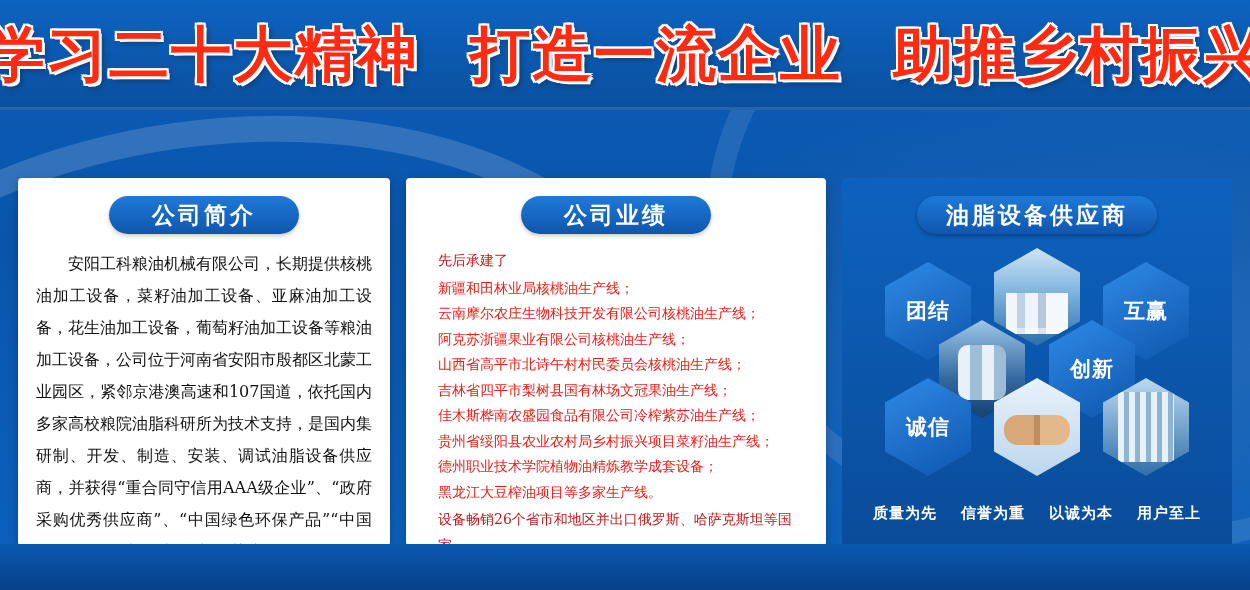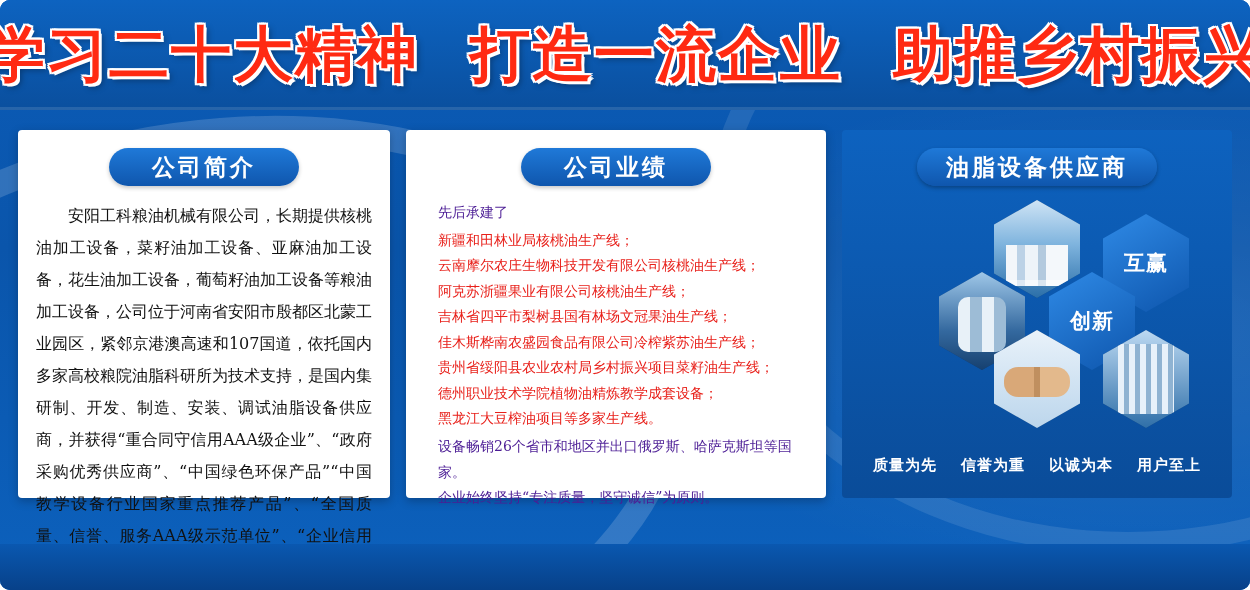--- a/index.html
+++ b/index.html
@@ -19,7 +19,6 @@
     height: 590px;
     background: #0a58b0;
     overflow: hidden;
-    border-radius: 10px;
   }
   
   .bg-swoosh {

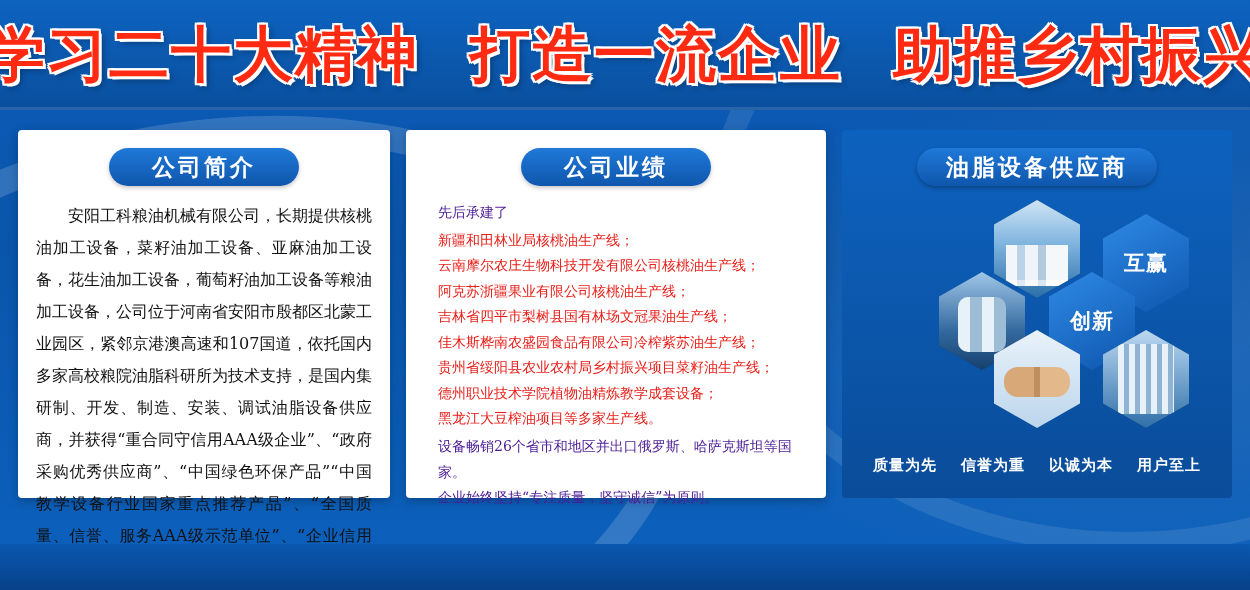--- a/index.html
+++ b/index.html
@@ -96,6 +96,7 @@
     box-shadow: 0 3px 10px rgba(0,0,0,0.25);
     position: relative;
     box-sizing: border-box;
+    margin-top: 48px;
   }
   .panel-left   { width: 372px; height: 368px; padding: 14px 18px 10px; }
   .panel-mid    { width: 420px; height: 368px; padding: 14px 32px 10px; }

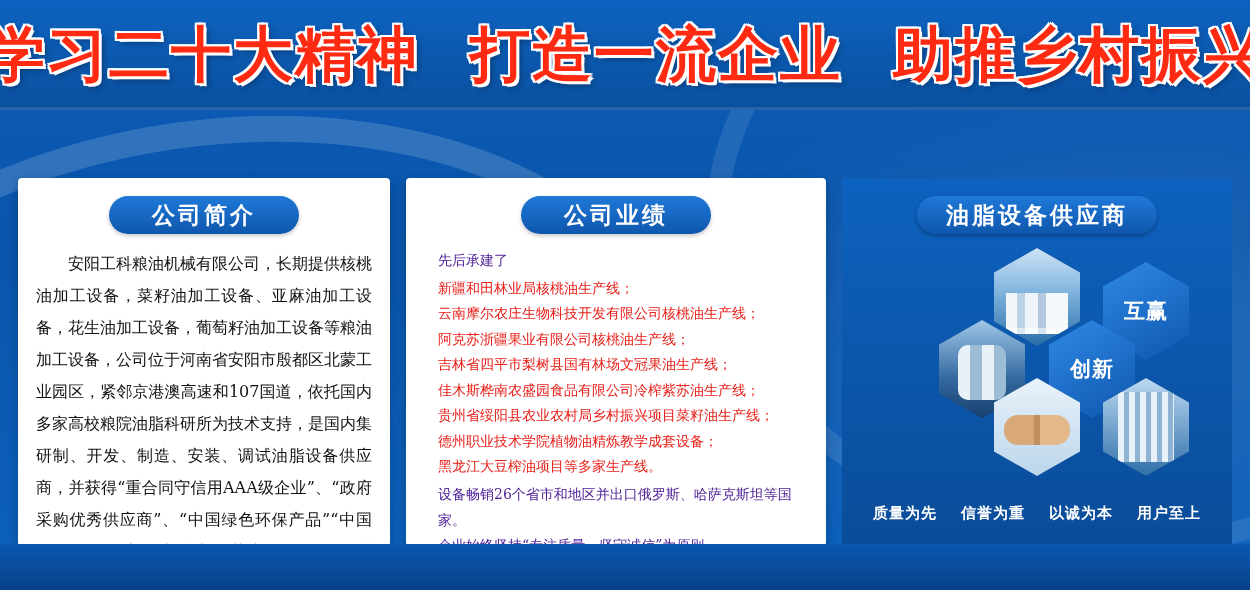--- a/index.html
+++ b/index.html
@@ -148,7 +148,7 @@
     font-family: "DejaVu Serif", "Liberation Serif", serif;
     font-size: 14px;
     line-height: 1.85;
-    color: #4c1d95;
+    color: #b91c1c;
   }
   .mid-list {
     list-style: none;

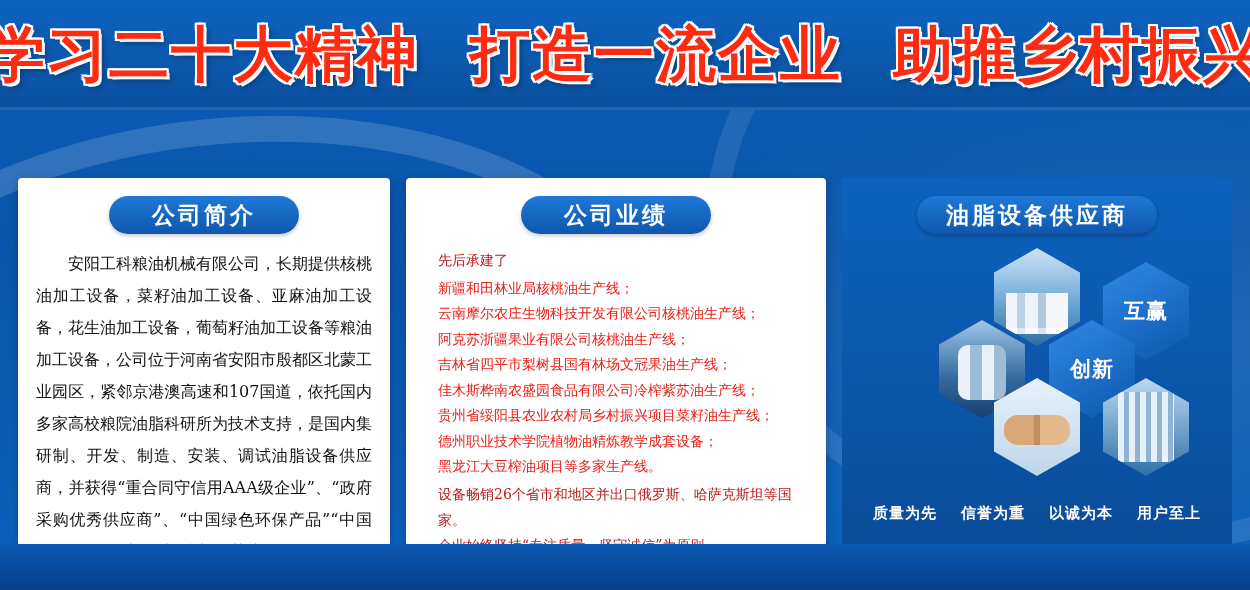--- a/index.html
+++ b/index.html
@@ -320,6 +320,7 @@
 
       <div class="hex-wrap">
 
+        <div class="hex word" style="left:28px; top:14px;">团结</div>
         <div class="hex pic" style="left:137px; top:0px;">
           <div class="pic-inner pic-factory"></div>
         </div>

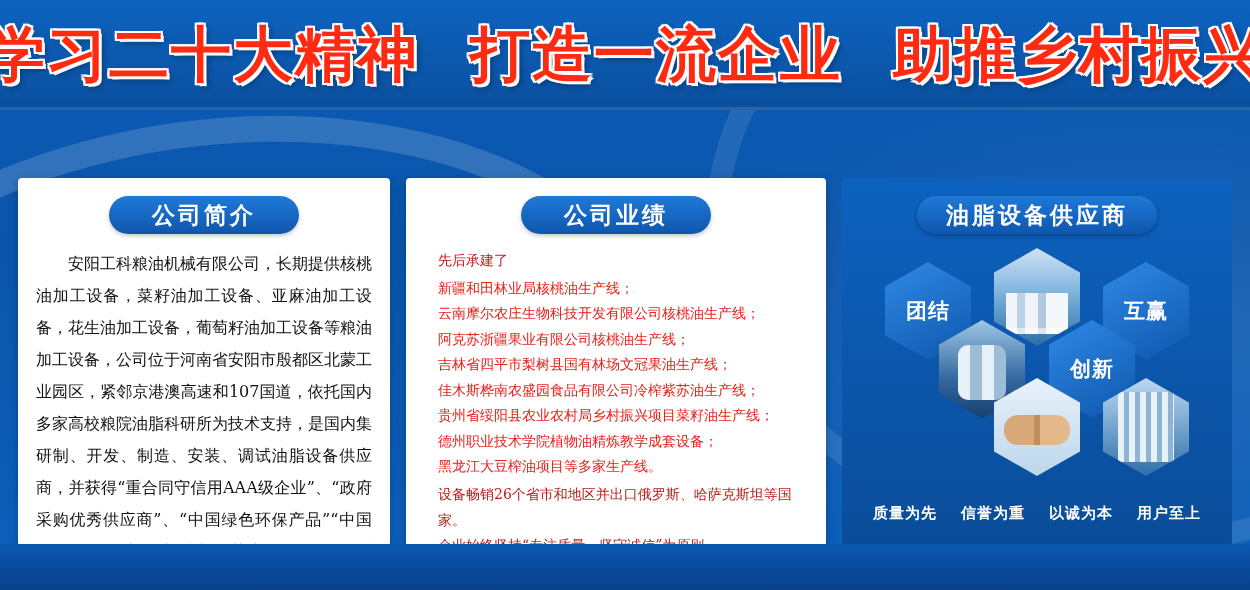--- a/index.html
+++ b/index.html
@@ -303,6 +303,7 @@
         <li>新疆和田林业局核桃油生产线；</li>
         <li>云南摩尔农庄生物科技开发有限公司核桃油生产线；</li>
         <li>阿克苏浙疆果业有限公司核桃油生产线；</li>
+        <li>山西省高平市北诗午村村民委员会核桃油生产线；</li>
         <li>吉林省四平市梨树县国有林场文冠果油生产线；</li>
         <li>佳木斯桦南农盛园食品有限公司冷榨紫苏油生产线；</li>
         <li>贵州省绥阳县农业农村局乡村振兴项目菜籽油生产线；</li>

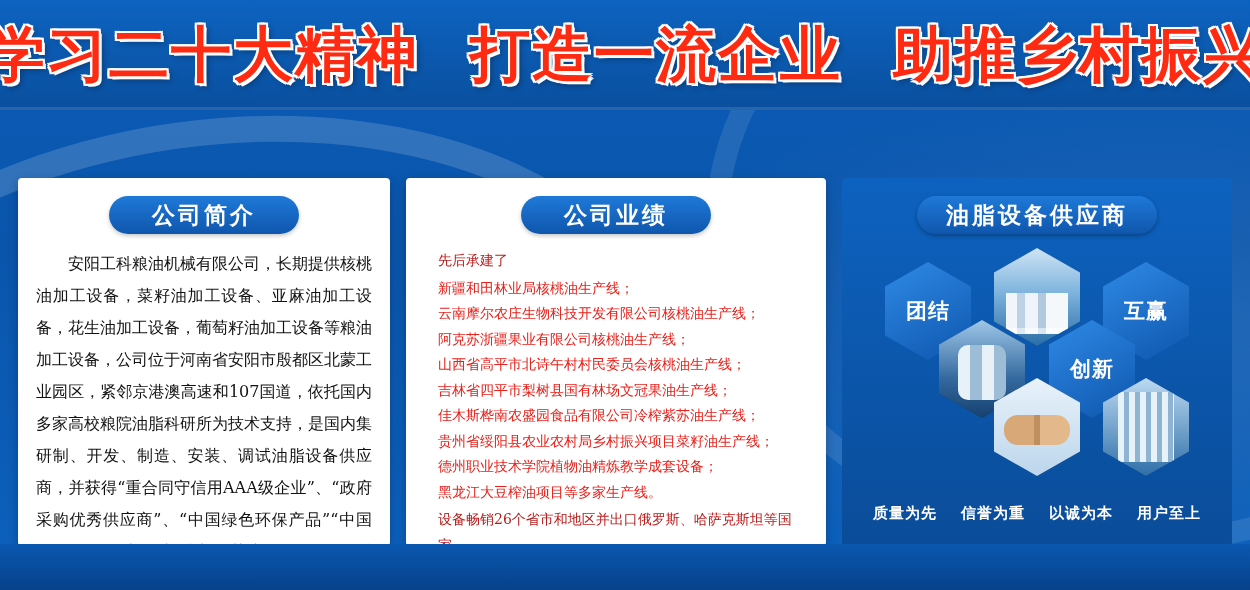--- a/index.html
+++ b/index.html
@@ -332,6 +332,7 @@
         </div>
         <div class="hex word" style="left:192px; top:72px;">创新</div>
 
+        <div class="hex word" style="left:28px; top:130px;">诚信</div>
         <div class="hex pic" style="left:137px; top:130px;">
           <div class="pic-inner pic-hands"></div>
         </div>

